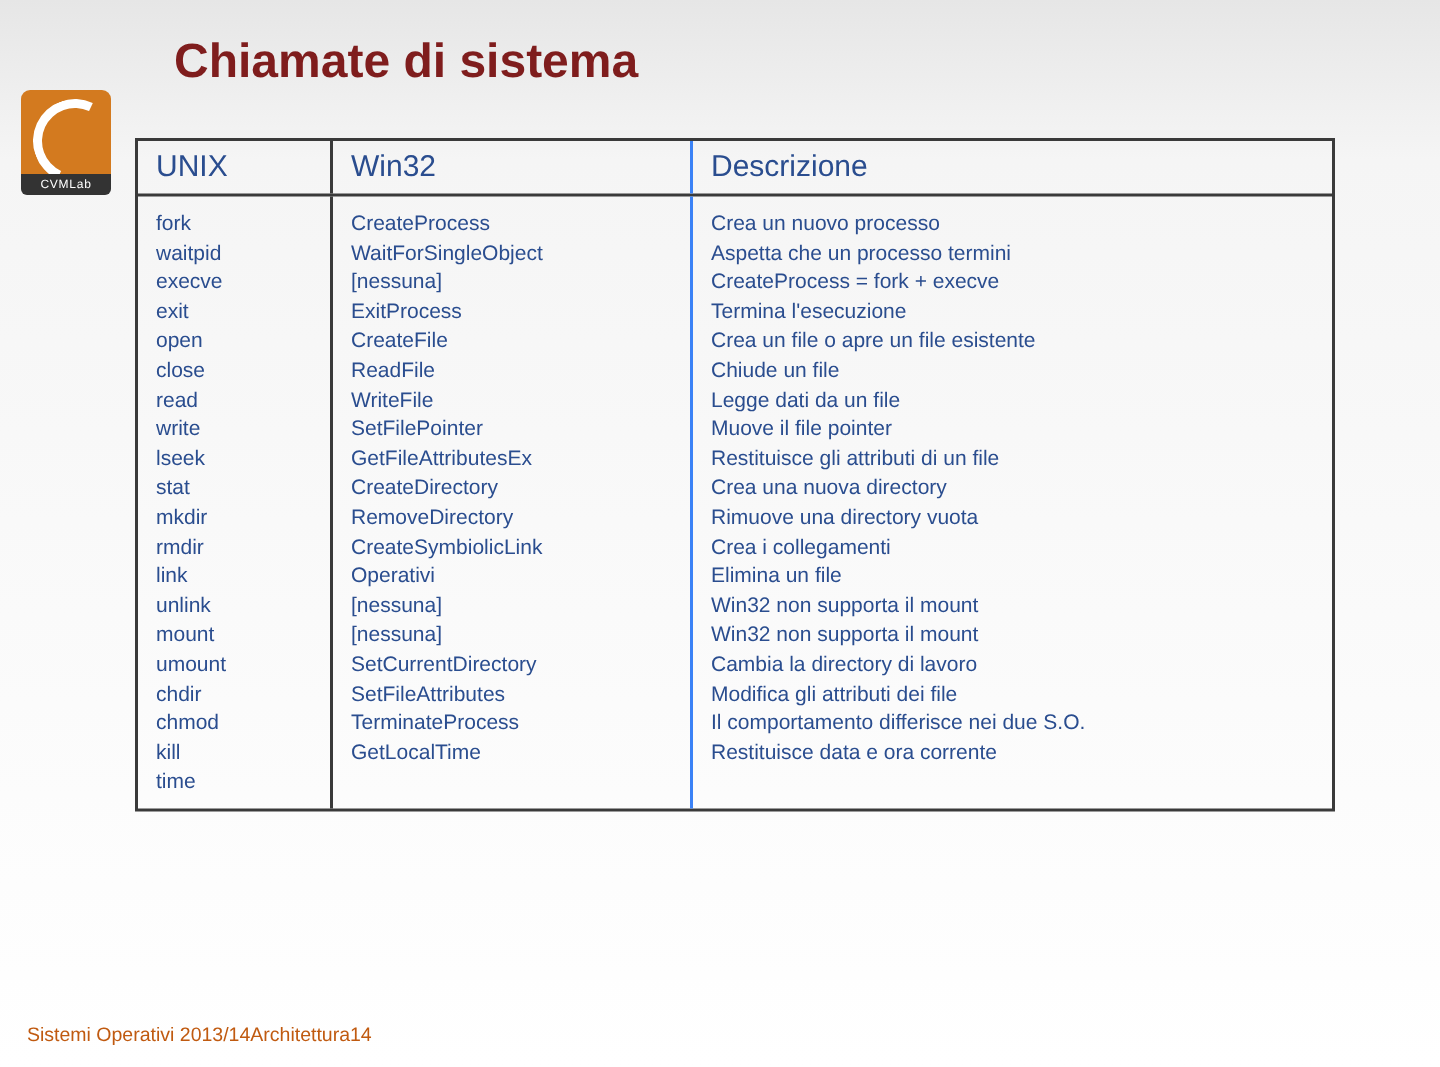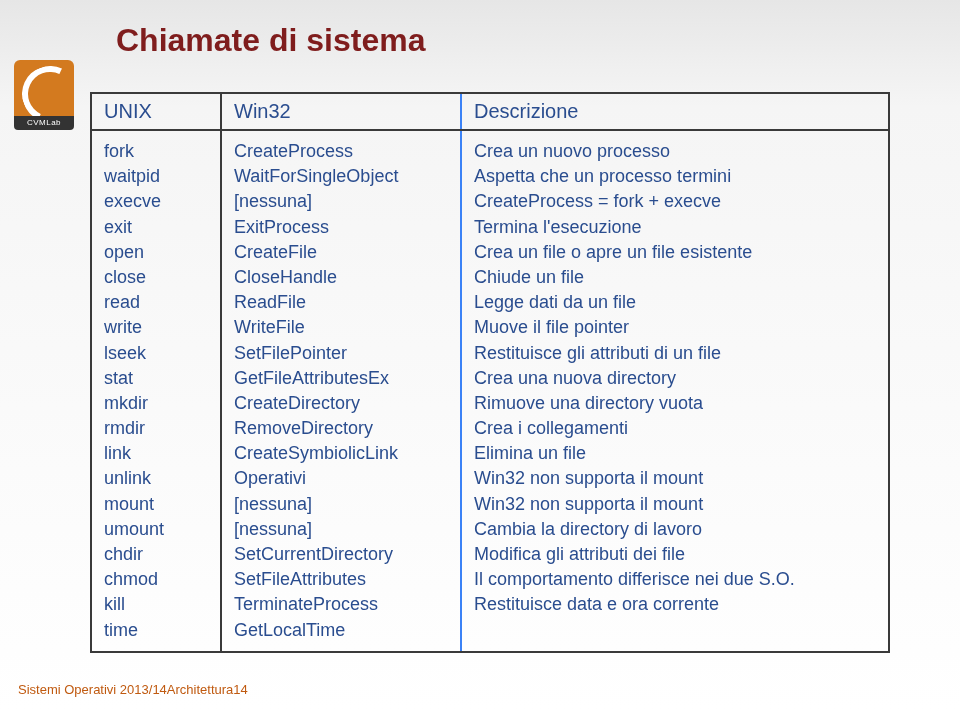--- a/index.html
+++ b/index.html
@@ -72,7 +72,7 @@
   .body-row {
     display: flex;
     color: #2a4d8f;
-    font-size: 18px;
+    font-size: 14px;
     line-height: 1.4;
   }
   .col {

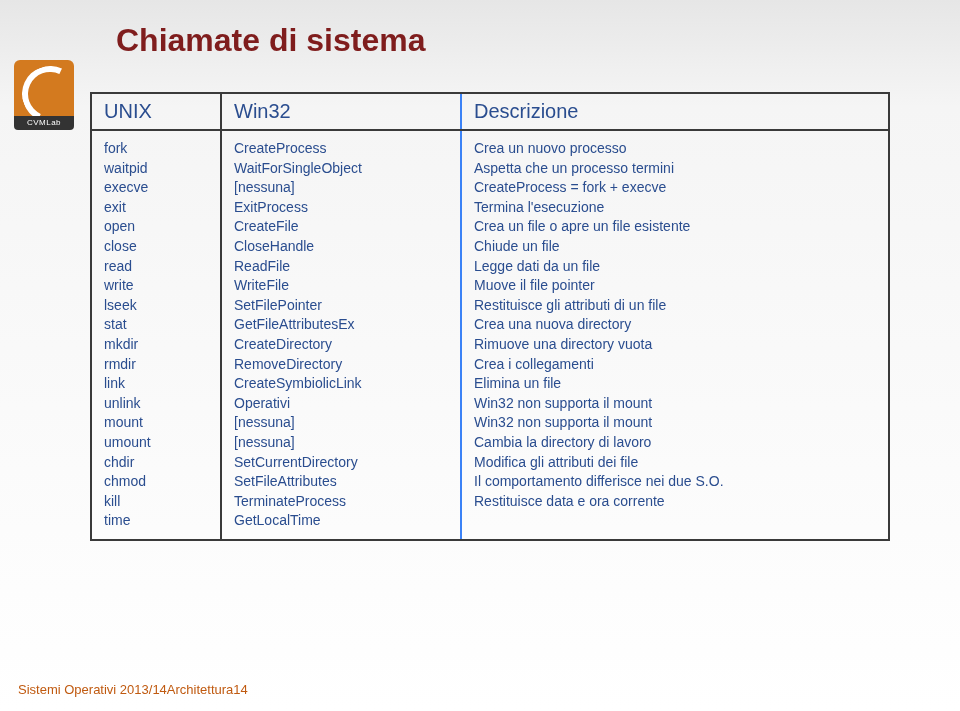--- a/index.html
+++ b/index.html
@@ -140,7 +140,6 @@
         <div class="cell-line">[nessuna]</div>
         <div class="cell-line">ExitProcess</div>
         <div class="cell-line">CreateFile</div>
-        <div class="cell-line">CloseHandle</div>
         <div class="cell-line">ReadFile</div>
         <div class="cell-line">WriteFile</div>
         <div class="cell-line">SetFilePointer</div>

